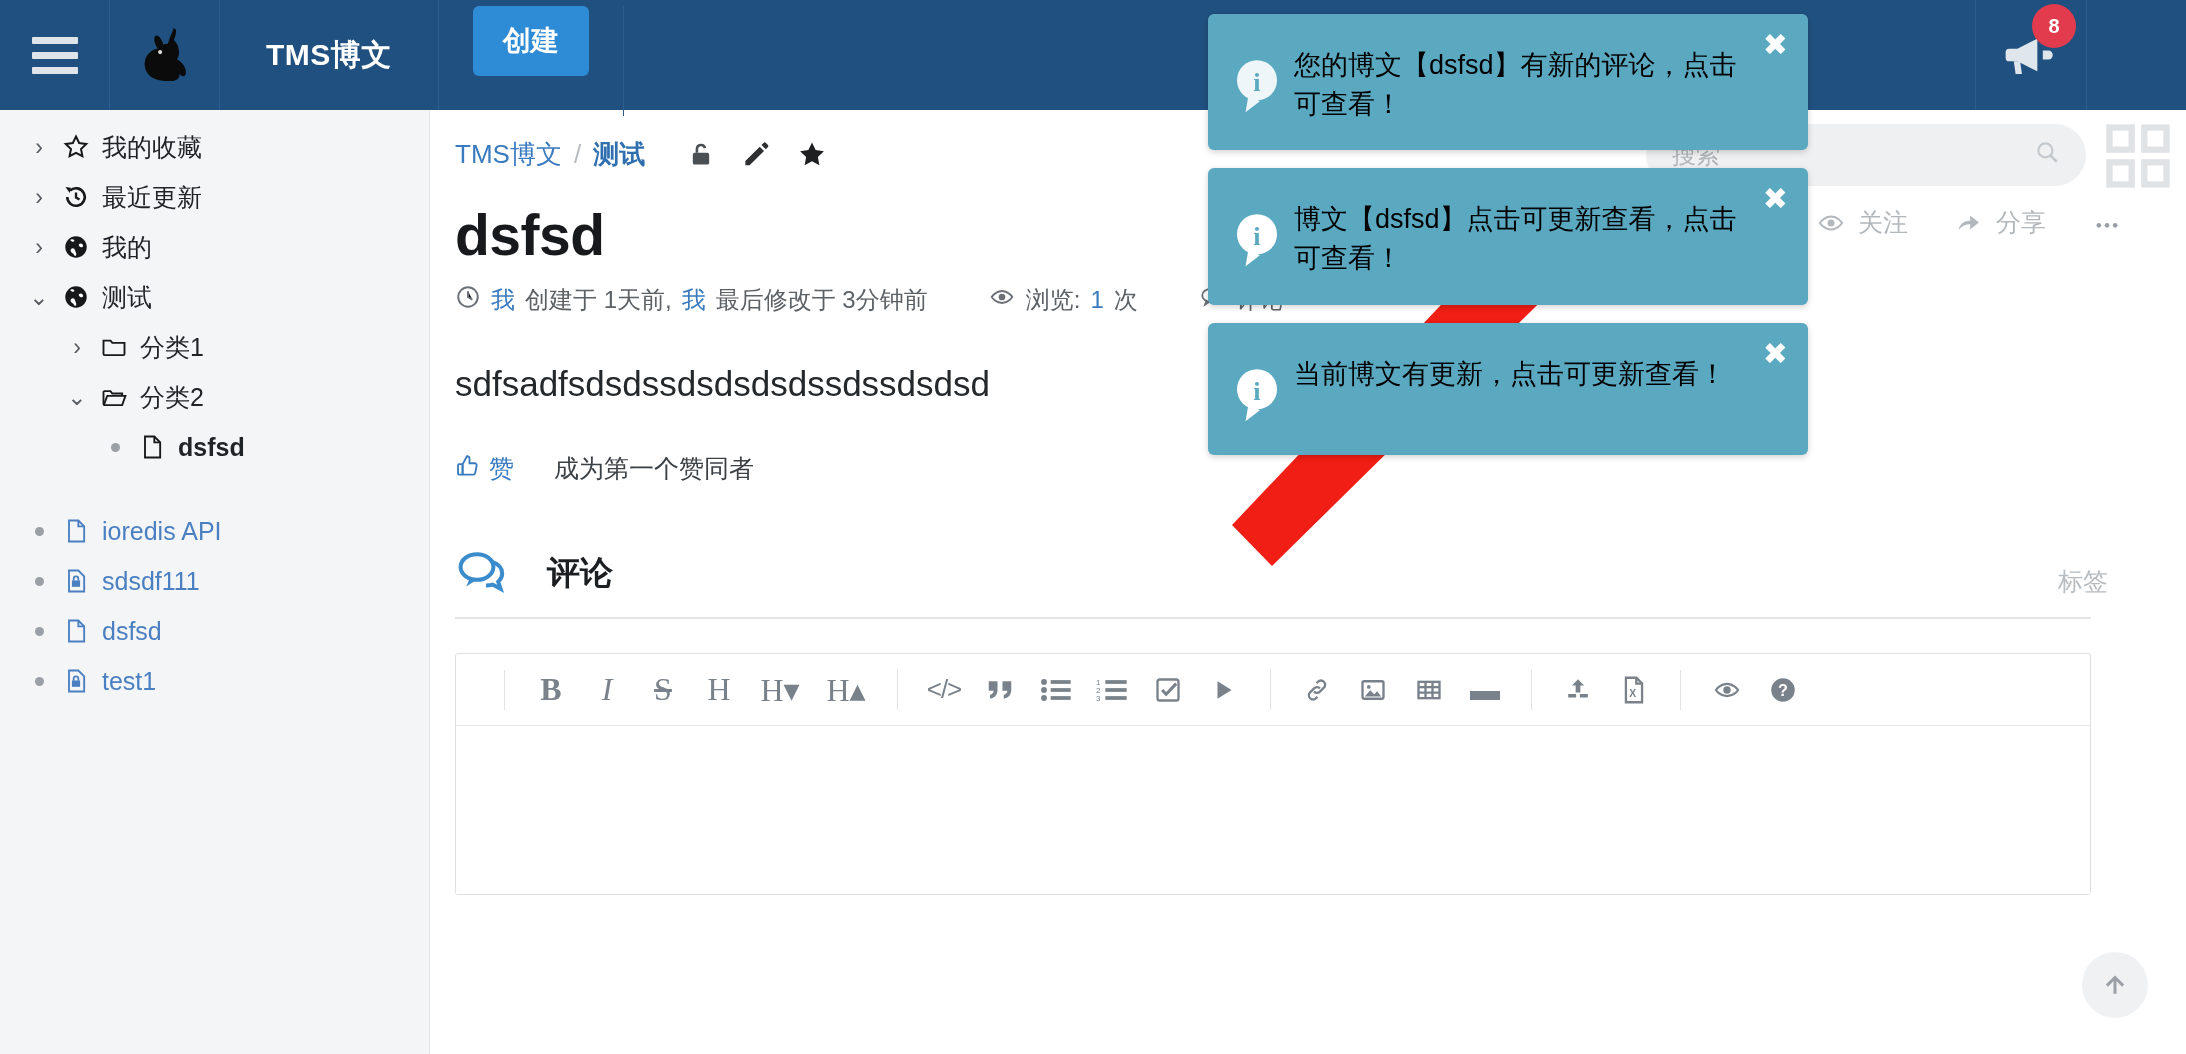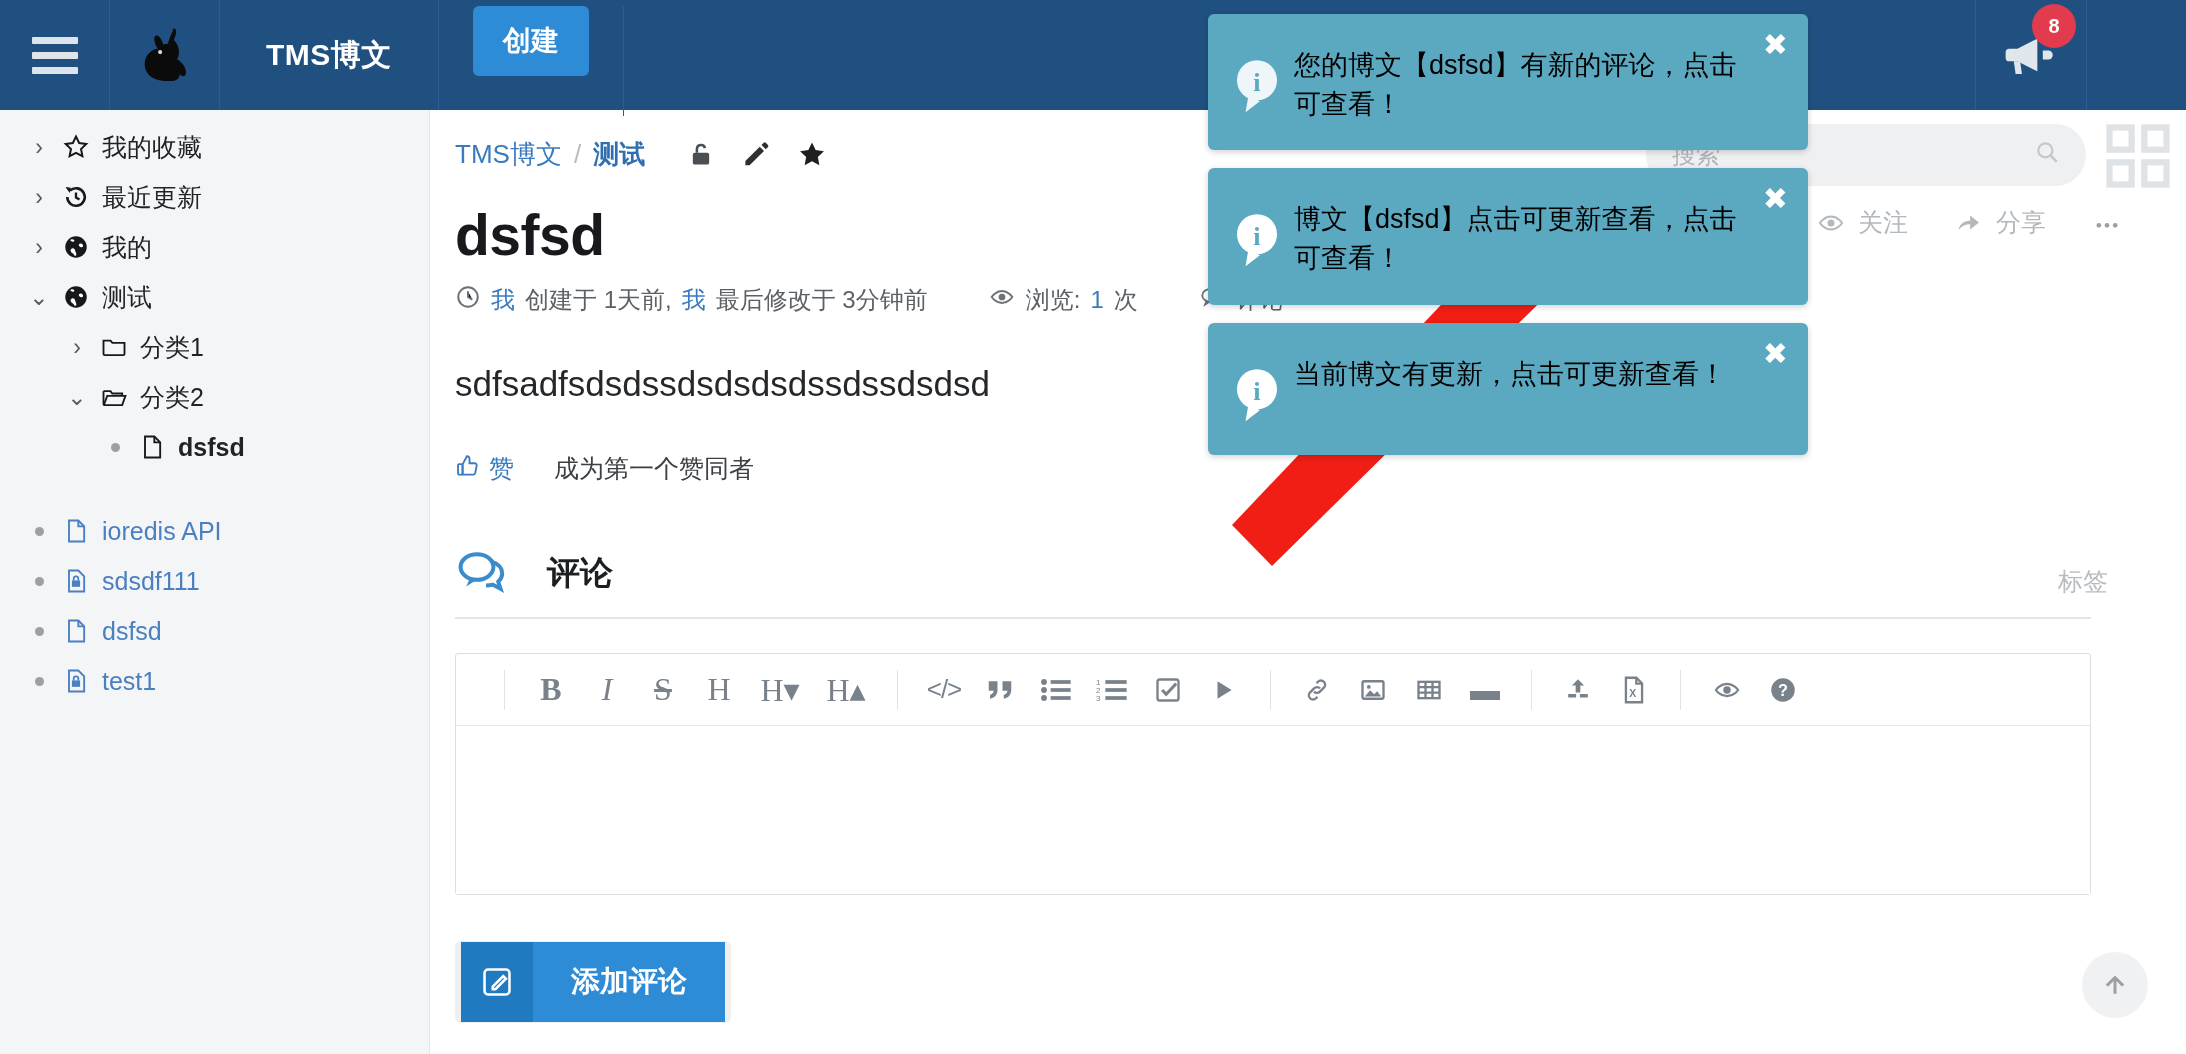--- a/index.html
+++ b/index.html
@@ -636,15 +636,6 @@
         </div>
       </div>
 
-      <button class="btn-addcmt">
-        <span class="ic">
-          <svg width="34" height="34" viewBox="0 0 24 24">
-              <rect x="3.2" y="3.2" width="17.6" height="17.6" rx="2.4" fill="none" stroke="#ffffff" stroke-width="1.8"></rect>
-              <path fill="none" stroke="#ffffff" stroke-width="1.8" d="M9 15.2l7.4-7.4 1.9 1.9-7.4 7.4H9z"></path>
-            </svg>
-        </span>
-        <span class="lb">添加评论</span>
-      </button>
 
     </div>
   </div>

